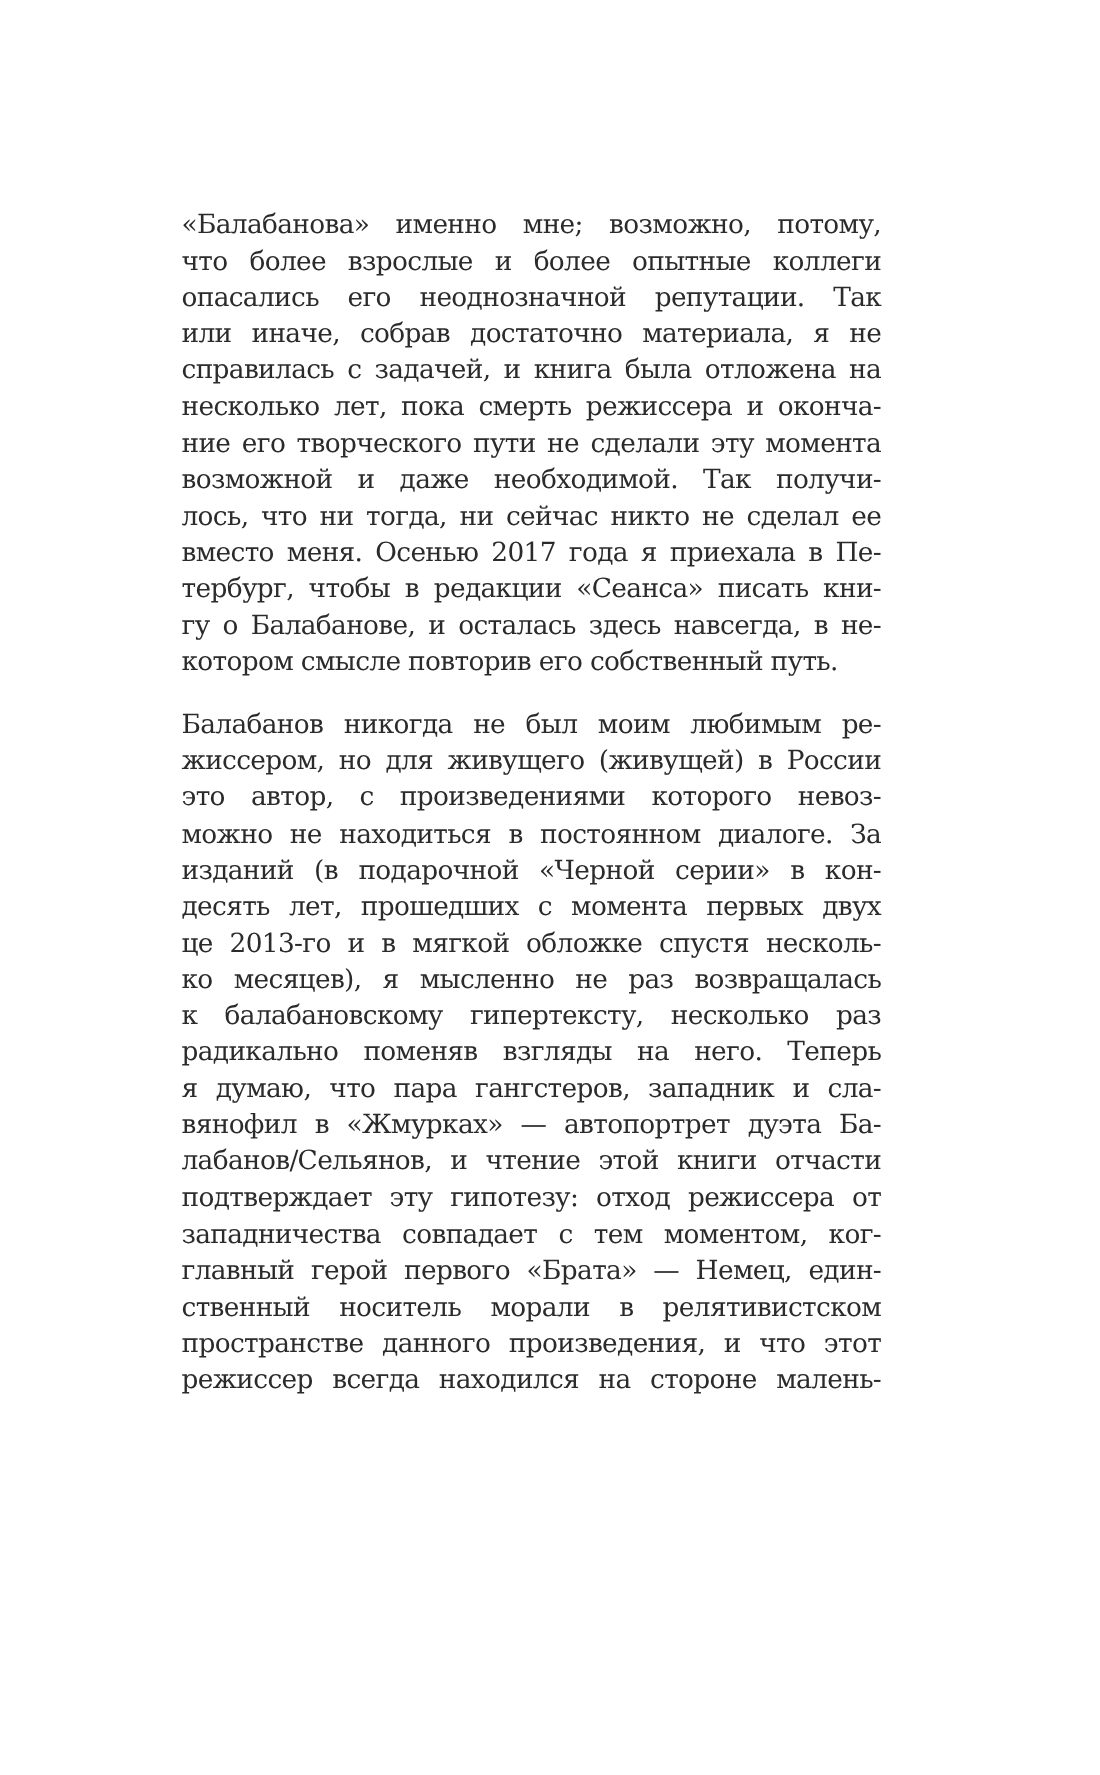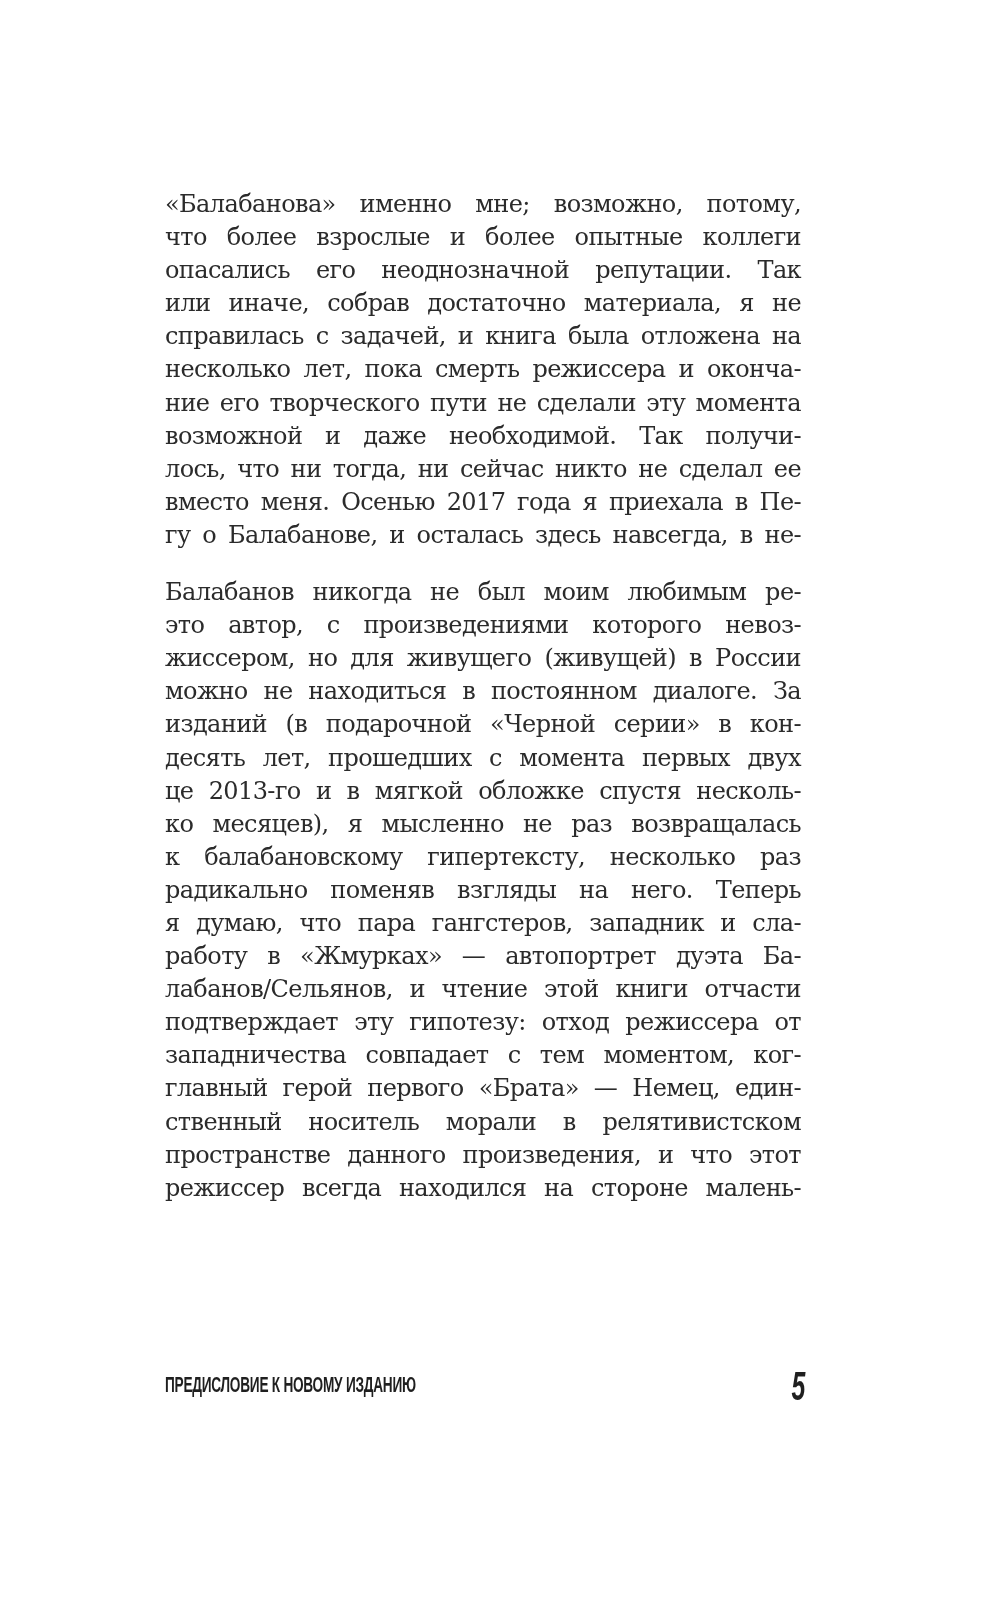--- a/index.html
+++ b/index.html
@@ -95,6 +95,7 @@
       <span class="line">возможной и даже необходимой. Так получи-</span>
       <span class="line">лось, что ни тогда, ни сейчас никто не сделал ее</span>
       <span class="line">вместо меня. Осенью 2017 года я приехала в Пе-</span>
+      <span class="line">тербург, чтобы в редакции «Сеанса» писать кни-</span>
       <span class="line">гу о Балабанове, и осталась здесь навсегда, в не-</span>
     </div>
     <div class="para-gap"></div>

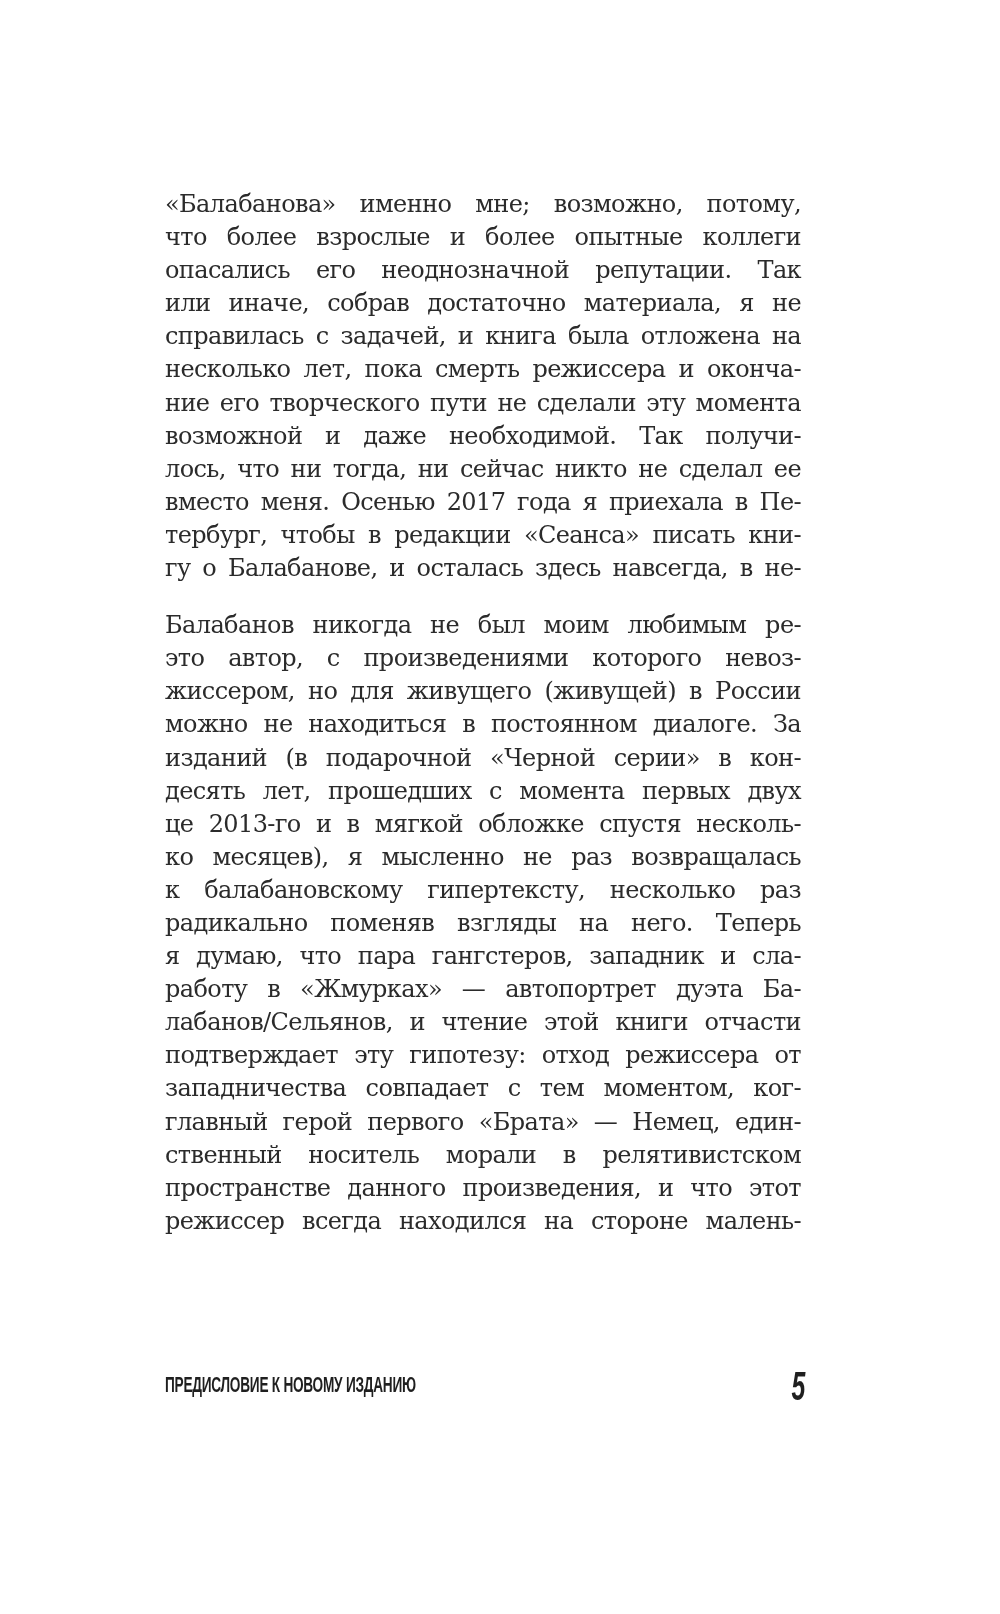--- a/index.html
+++ b/index.html
@@ -97,6 +97,7 @@
       <span class="line">вместо меня. Осенью 2017 года я приехала в Пе-</span>
       <span class="line">тербург, чтобы в редакции «Сеанса» писать кни-</span>
       <span class="line">гу о Балабанове, и осталась здесь навсегда, в не-</span>
+      <span class="line last">котором смысле повторив его собственный путь.</span>
     </div>
     <div class="para-gap"></div>
     <div>

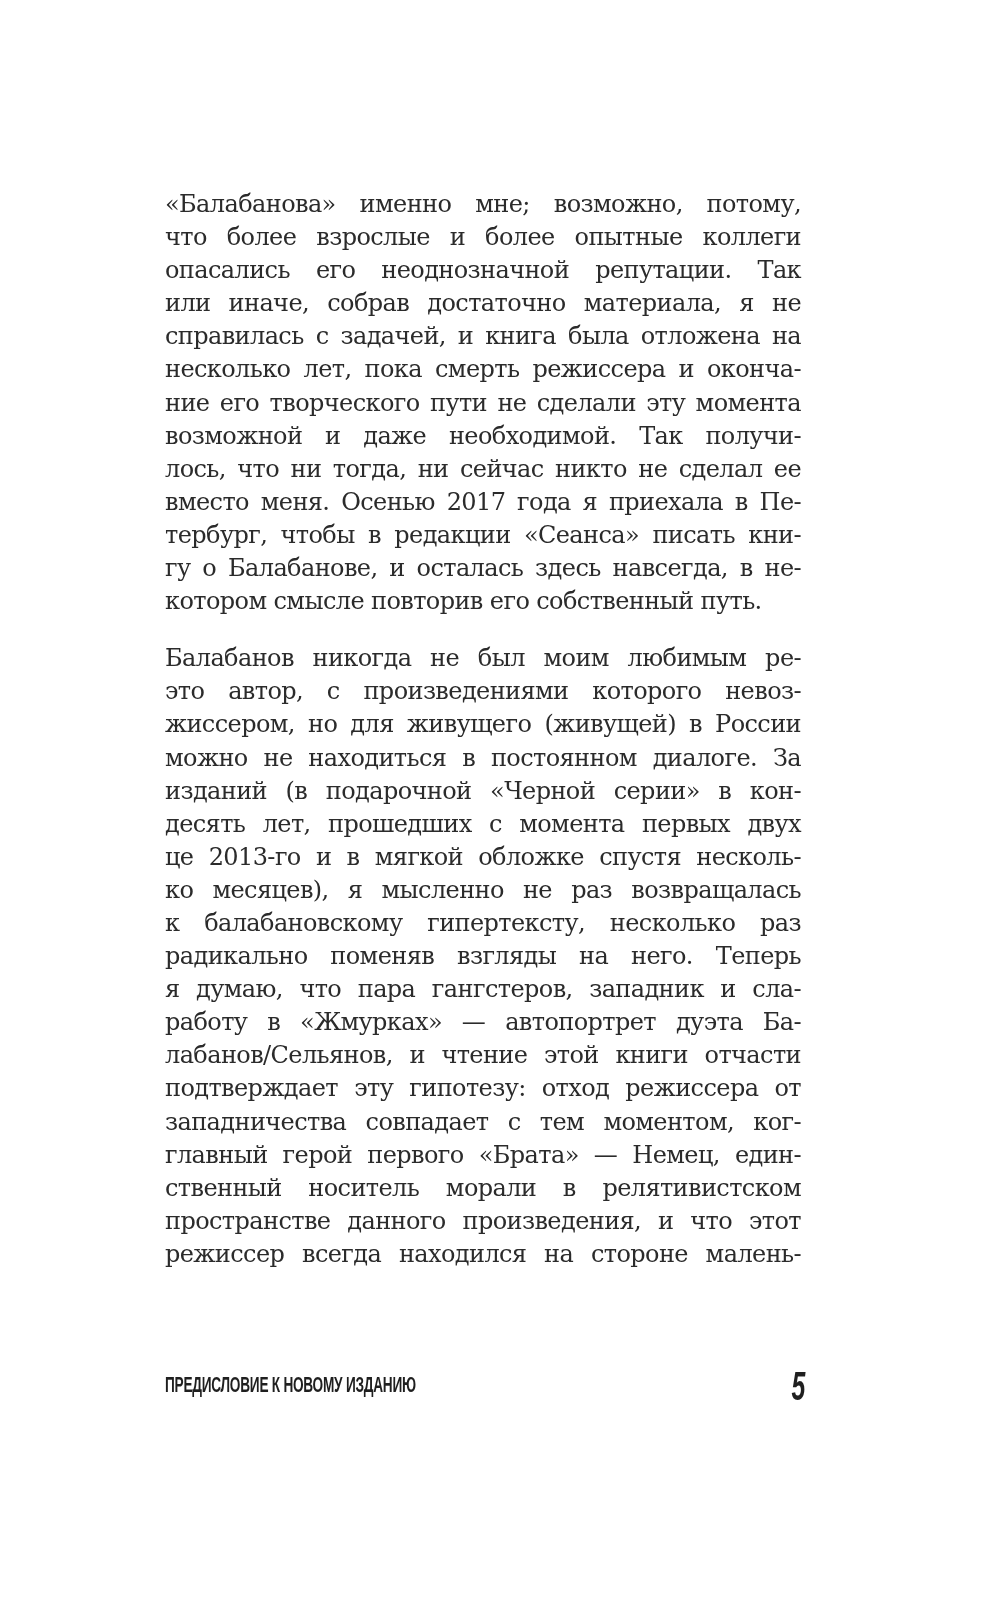--- a/index.html
+++ b/index.html
@@ -102,8 +102,8 @@
     <div class="para-gap"></div>
     <div>
       <span class="line">Балабанов никогда не был моим любимым ре-</span>
+      <span class="line">жиссером, но для живущего (живущей) в России</span>
       <span class="line">это автор, с произведениями которого невоз-</span>
-      <span class="line">жиссером, но для живущего (живущей) в России</span>
       <span class="line">можно не находиться в постоянном диалоге. За</span>
       <span class="line">изданий (в подарочной «Черной серии» в кон-</span>
       <span class="line">десять лет, прошедших с момента первых двух</span>

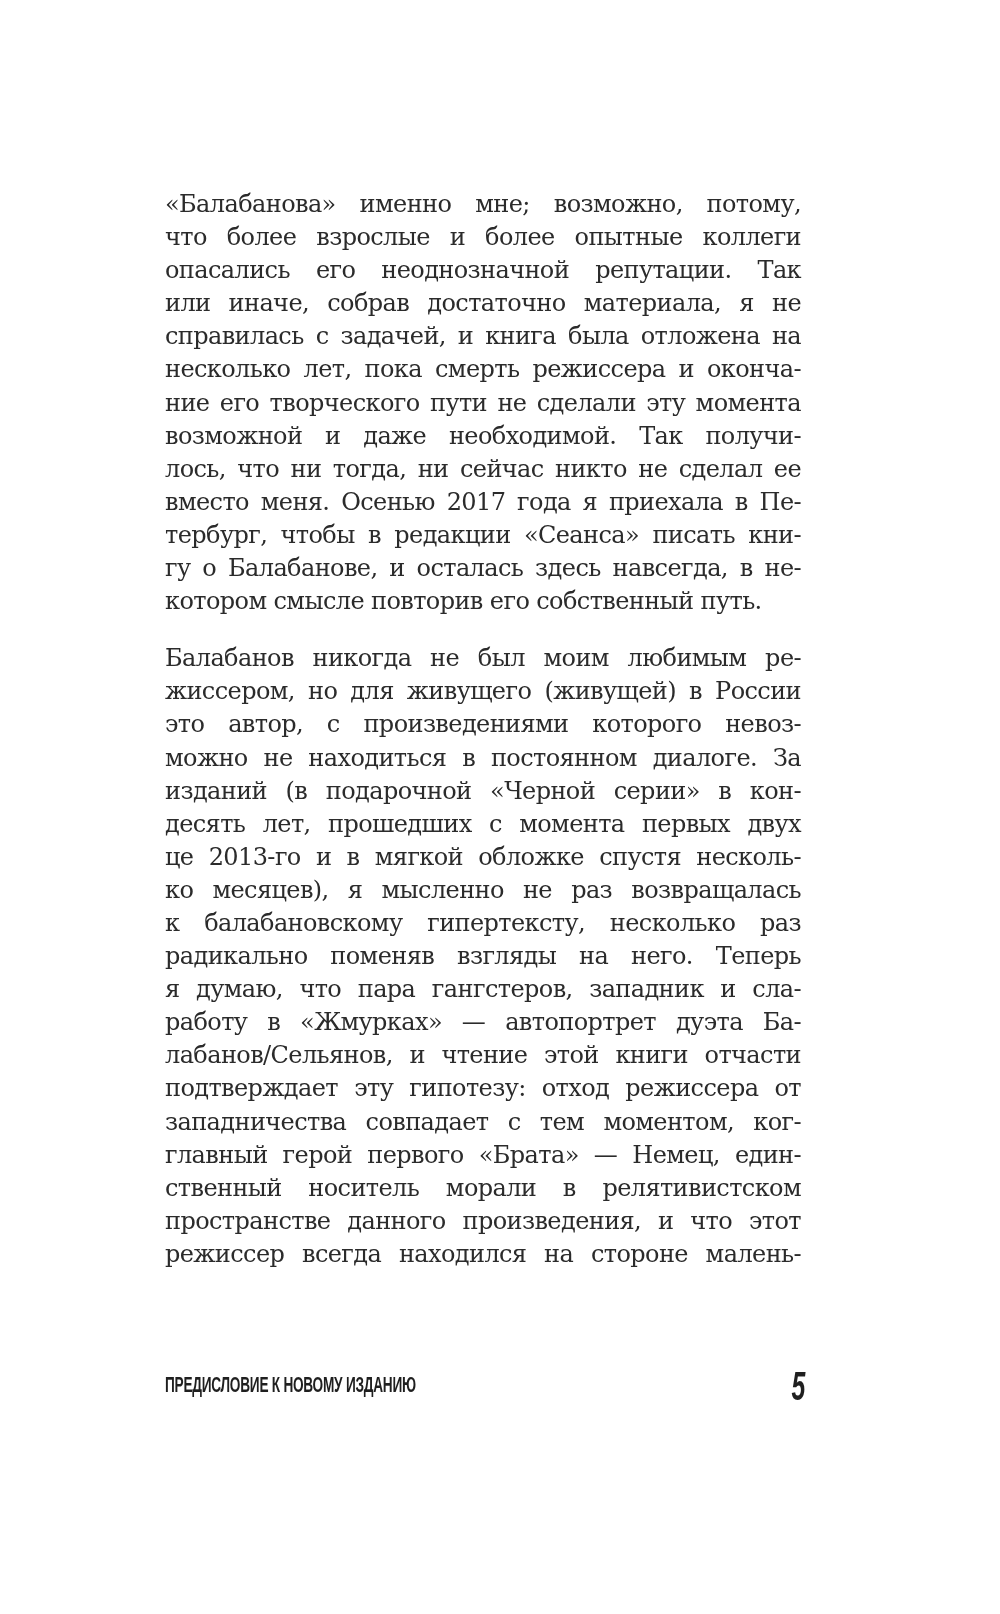--- a/index.html
+++ b/index.html
@@ -112,7 +112,7 @@
       <span class="line">к балабановскому гипертексту, несколько раз</span>
       <span class="line">радикально поменяв взгляды на него. Теперь</span>
       <span class="line">я думаю, что пара гангстеров, западник и сла-</span>
-      <span class="line">работу в «Жмурках» — автопортрет дуэта Ба-</span>
+      <span class="line">вянофил в «Жмурках» — автопортрет дуэта Ба-</span>
       <span class="line">лабанов/Сельянов, и чтение этой книги отчасти</span>
       <span class="line">подтверждает эту гипотезу: отход режиссера от</span>
       <span class="line">западничества совпадает с тем моментом, ког-</span>

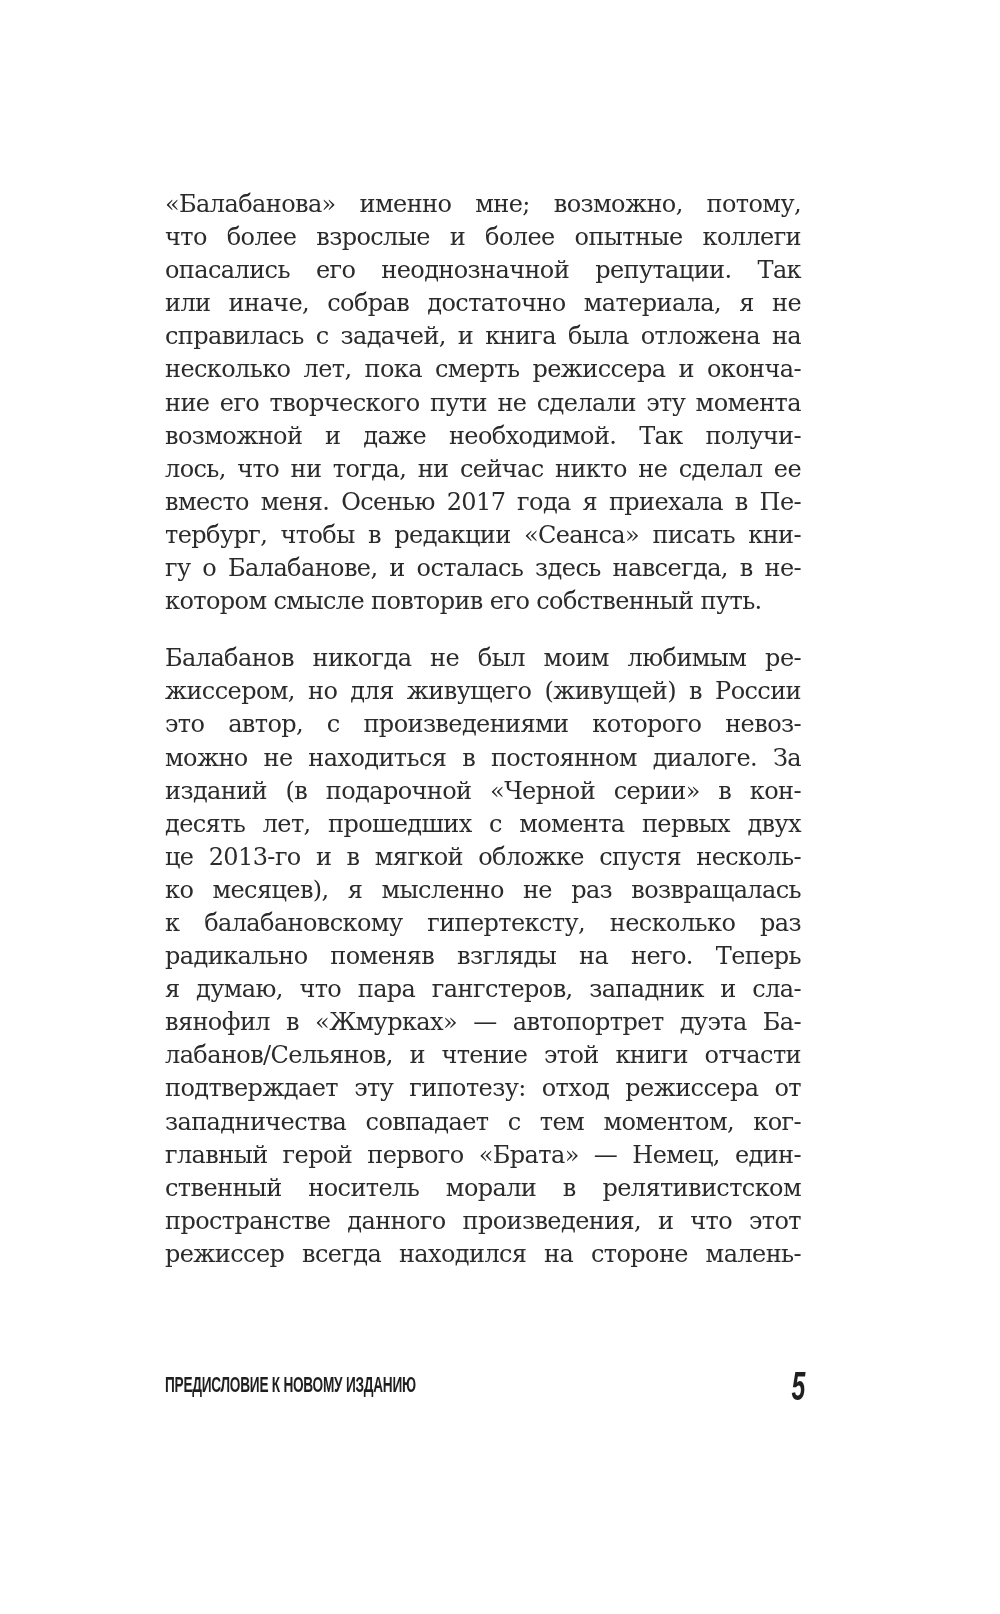--- a/index.html
+++ b/index.html
@@ -123,10 +123,6 @@
     </div>
   </div>
 
-  <div class="footer">
-    <span class="running-title">ПРЕДИСЛОВИЕ К НОВОМУ ИЗДАНИЮ</span>
-    <span class="page-number">5</span>
-  </div>
 </div>
 
 </body></html>

